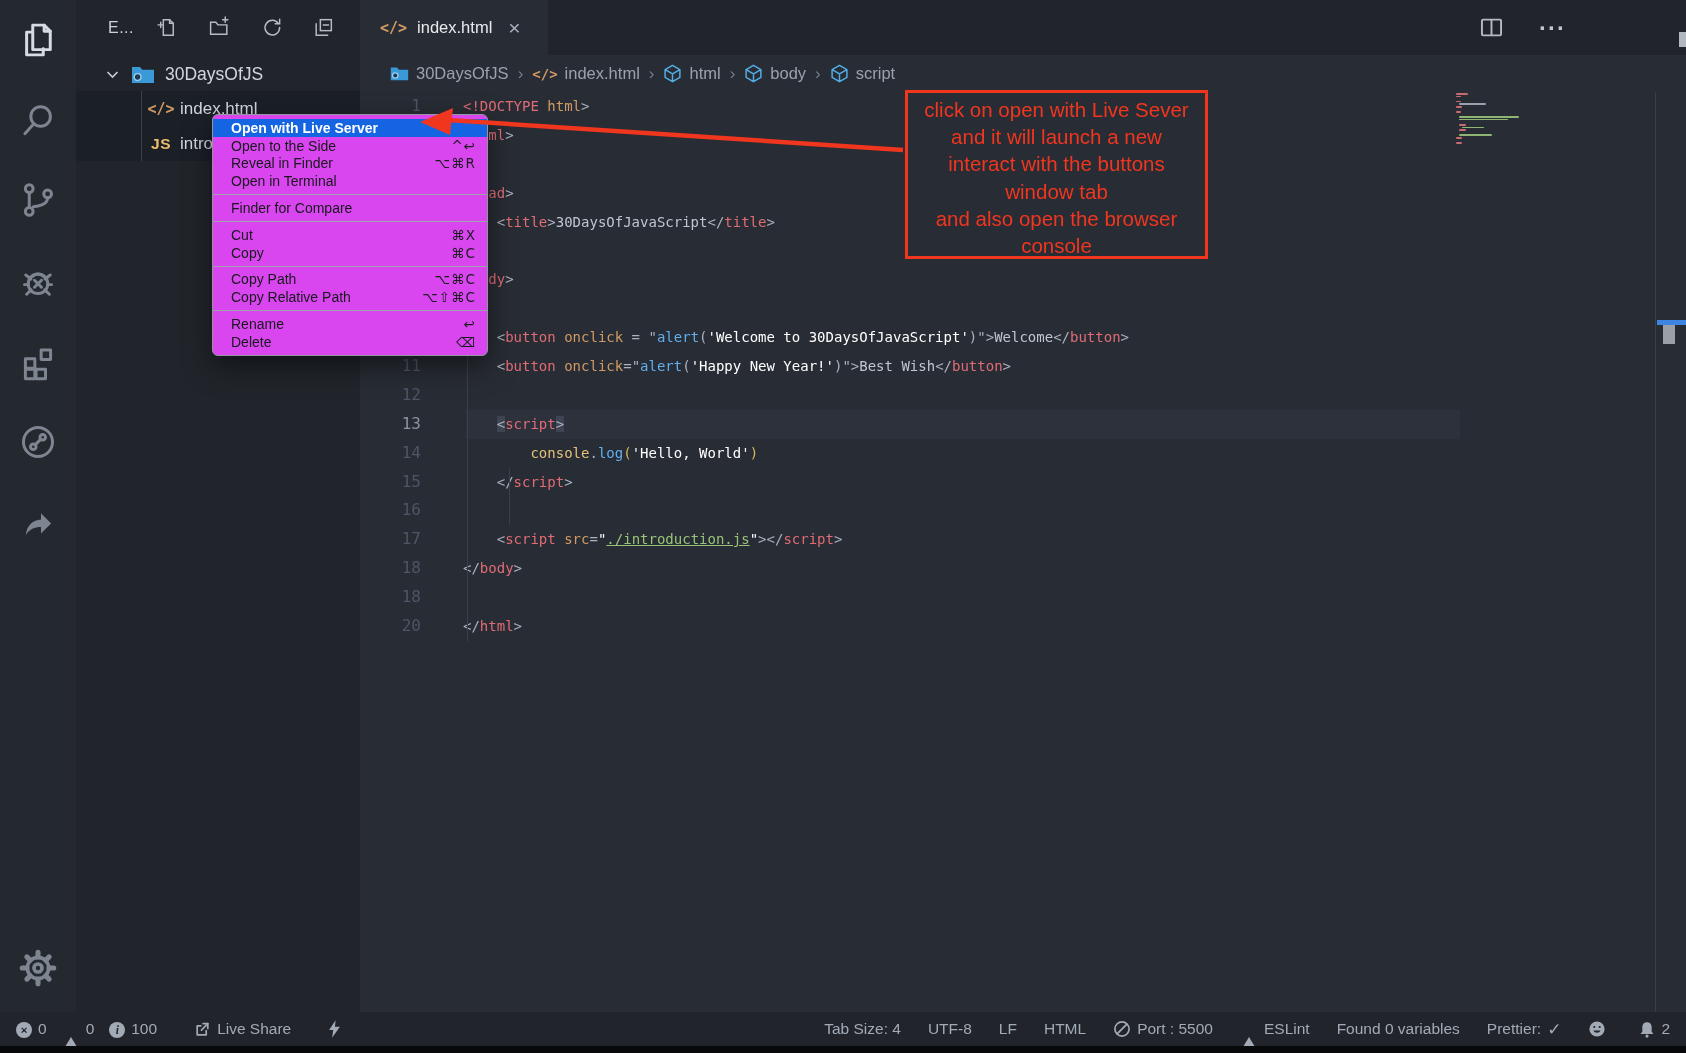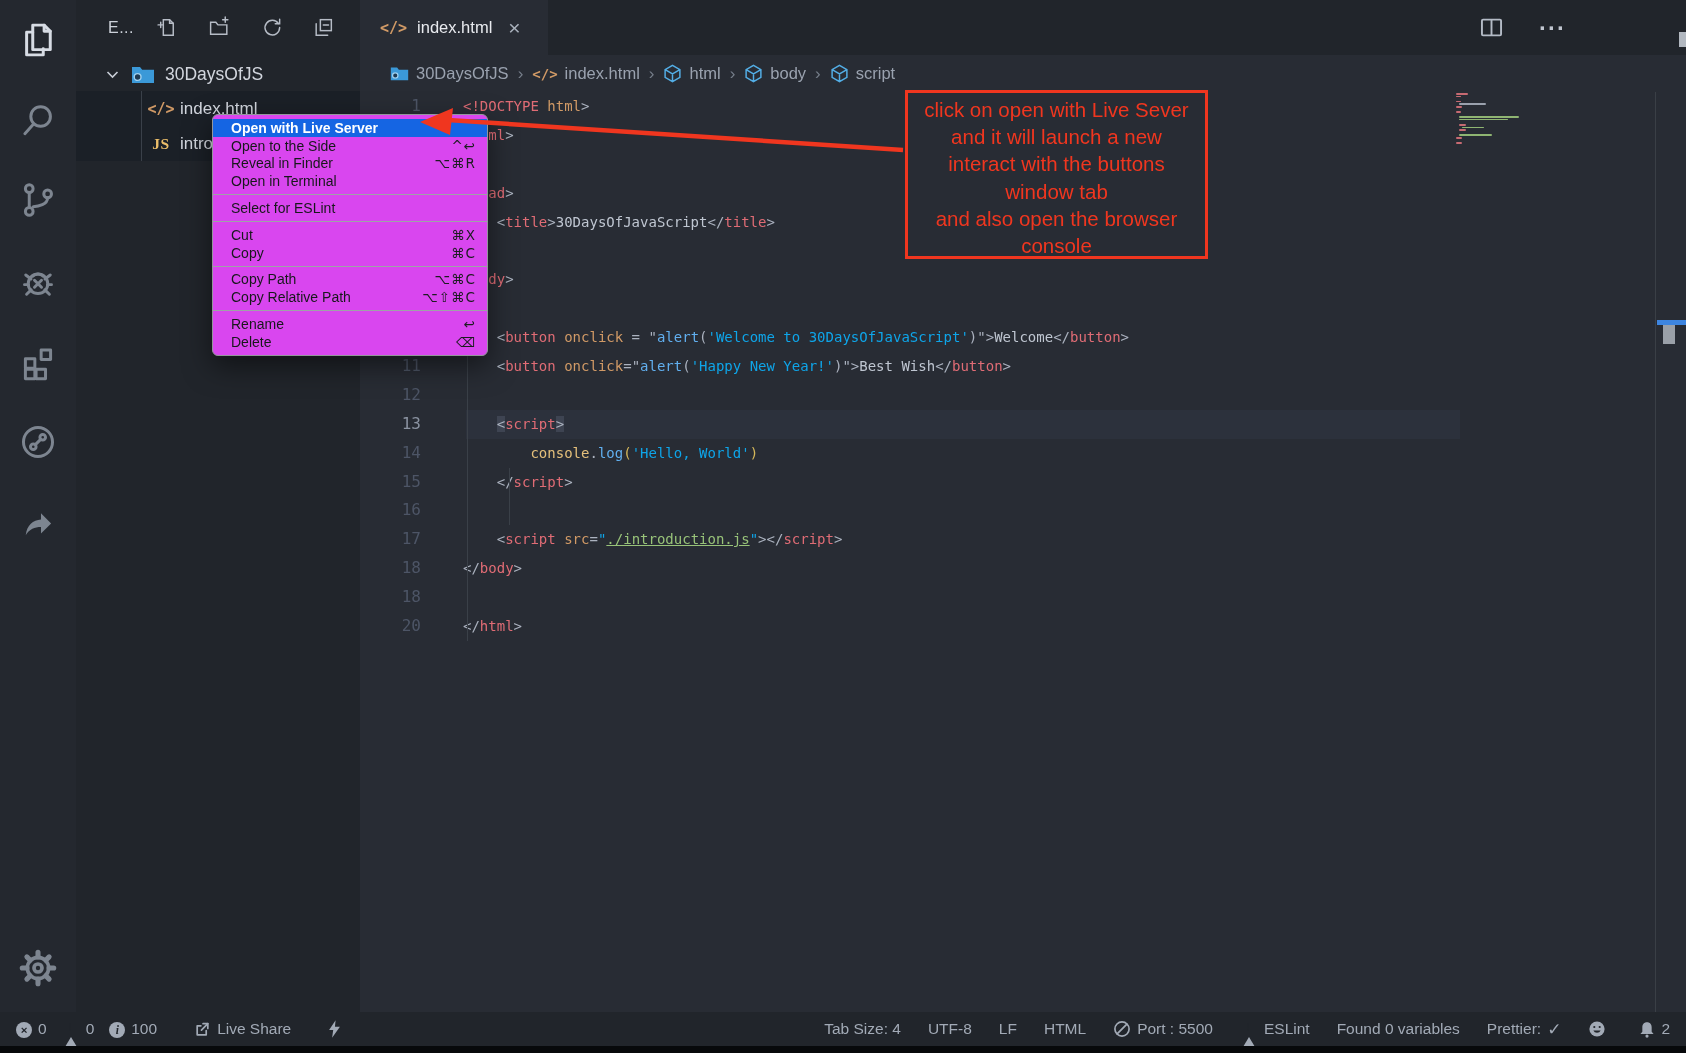--- a/index.html
+++ b/index.html
@@ -30,7 +30,7 @@
   .chev { margin-left:30px; }
   .tree-ficon { margin-left:12px; }
   .row-folder .lbl { margin-left:10px; font-size:17.5px; }
-  .file-ic { margin-left:68px; width:34px; text-align:center; flex:none;font-family:Liberation Serif, serif; }
+  .file-ic { margin-left:68px; width:34px; text-align:center; flex:none; }
   .code-glyph { color:#d19a66; font-family:"DejaVu Sans Mono",monospace; font-weight:bold; font-size:15px; }
   .js-glyph { color:#ecbe6a; font-weight:bold; font-size:15.5px; letter-spacing:.5px; }
   .row-file .lbl { margin-left:2px; }

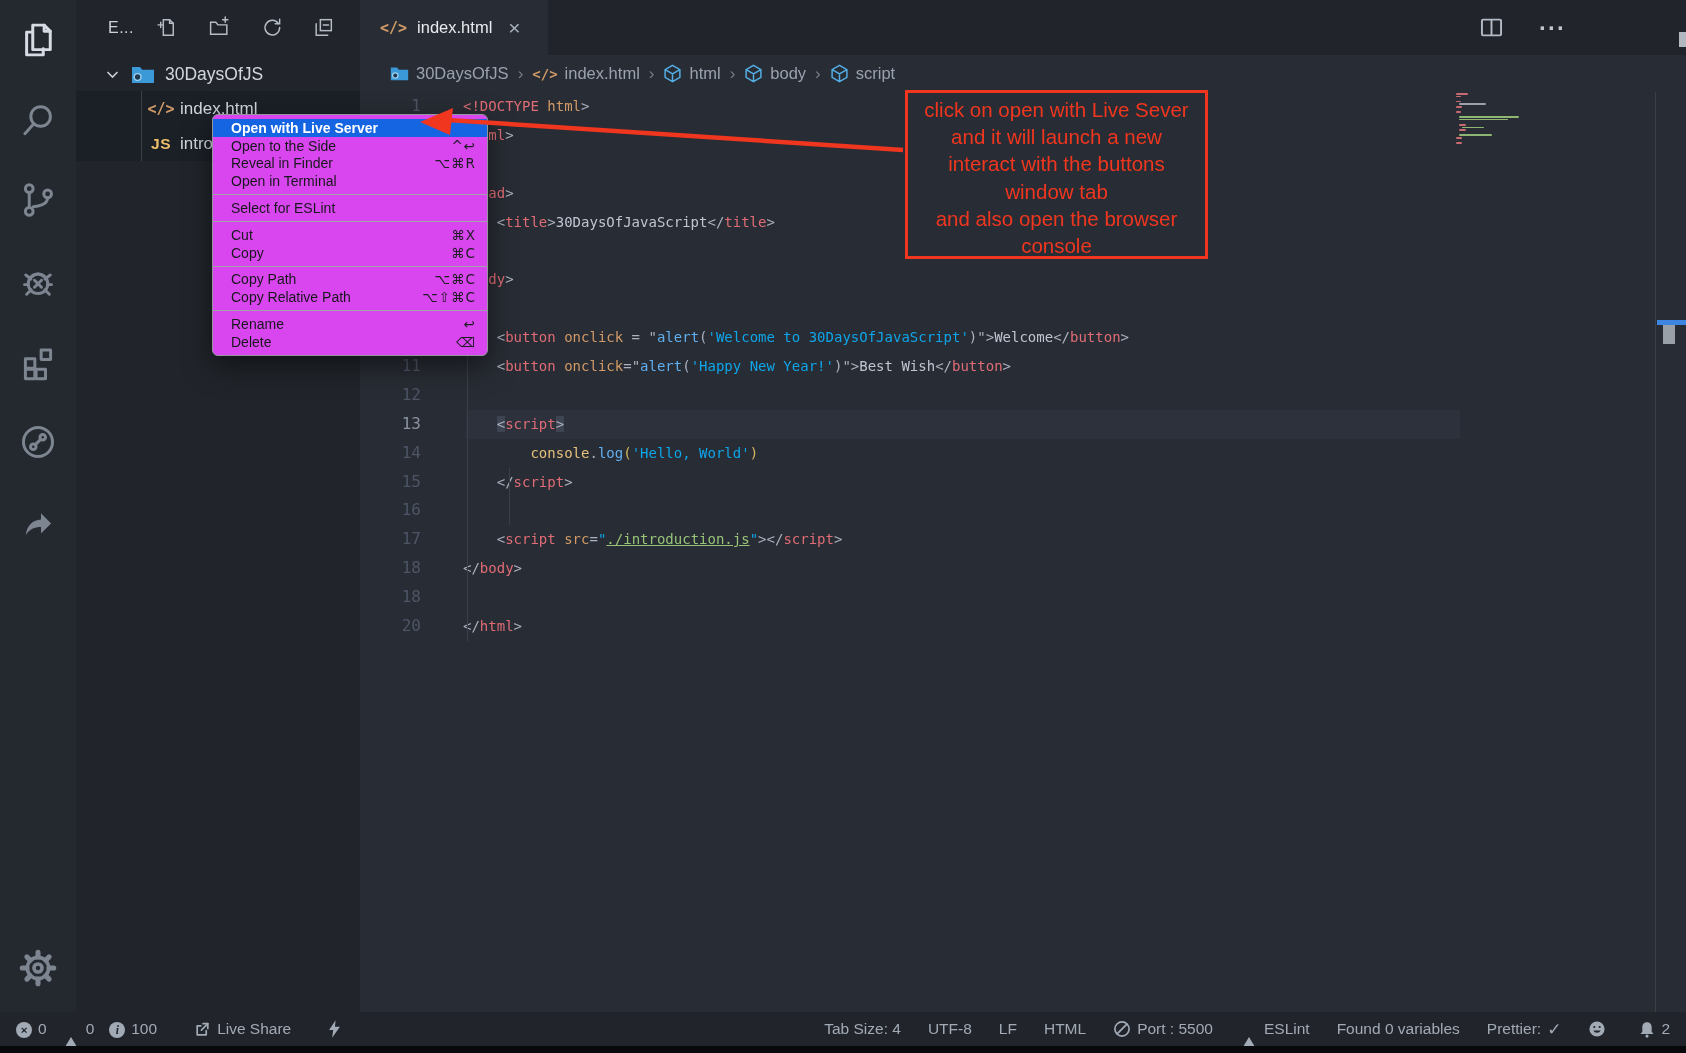--- a/index.html
+++ b/index.html
@@ -370,7 +370,7 @@
     </div>
     <div class="msep"></div>
     <div class="mi">
-      <span class="ml">Select for ESLint</span>
+      <span class="ml">Finder for Compare</span>
       <span class="ms"></span>
     </div>
     <div class="msep"></div>

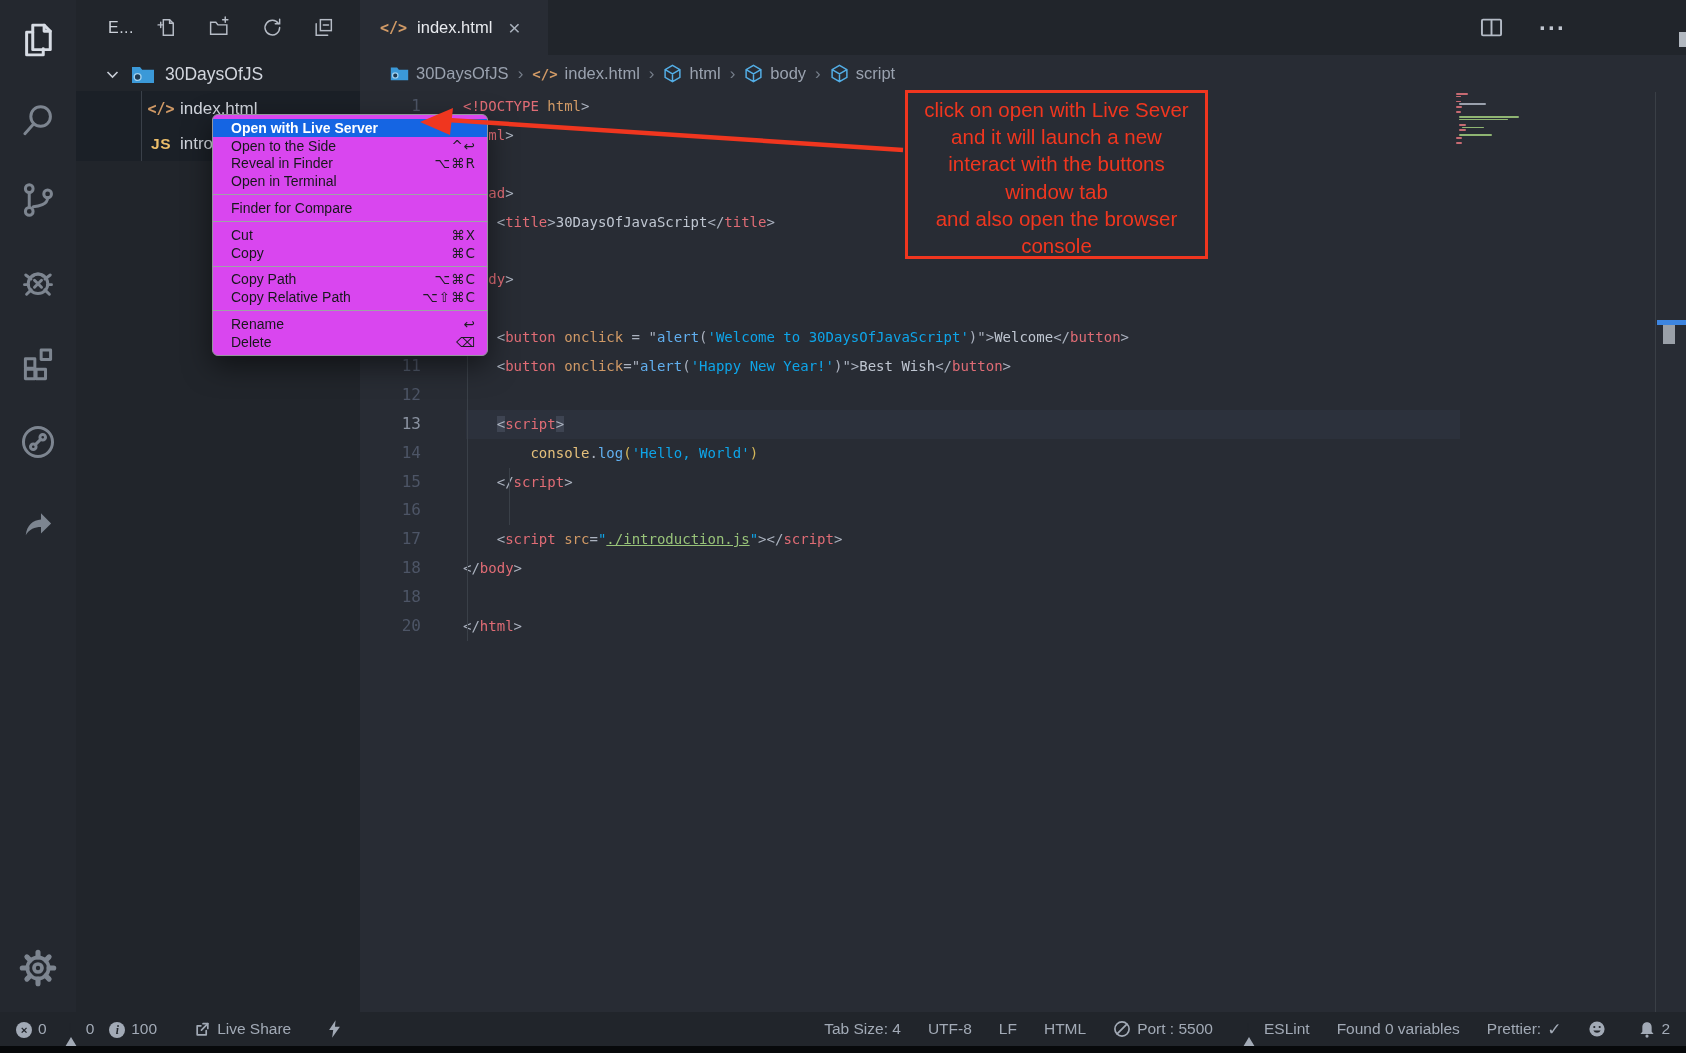--- a/index.html
+++ b/index.html
@@ -63,7 +63,7 @@
   .line.cur { background:linear-gradient(90deg, rgba(0,0,0,0) 0 106px, #2c313c 106px 1100px, rgba(0,0,0,0) 1100px); }
   .line.cur .ln { color:#8b93a1; }
   .tok-pun { color:#abb2bf; } .tok-tag { color:#e06c75; } .tok-attr { color:#d19a66; }
-  .tok-str { color:#0ea5e9; } .tok-fn { color:#61afef; } .tok-obj { color:#e5c07b; }
+  .tok-str { color:#ffffff; } .tok-fn { color:#61afef; } .tok-obj { color:#e5c07b; }
   .tok-gold { color:#d5b85a; } .tok-txt { color:#bfc6d1; }
   .tok-link { color:#98c379; text-decoration:underline; }
   .tk-hl { background:#3e4452; }

